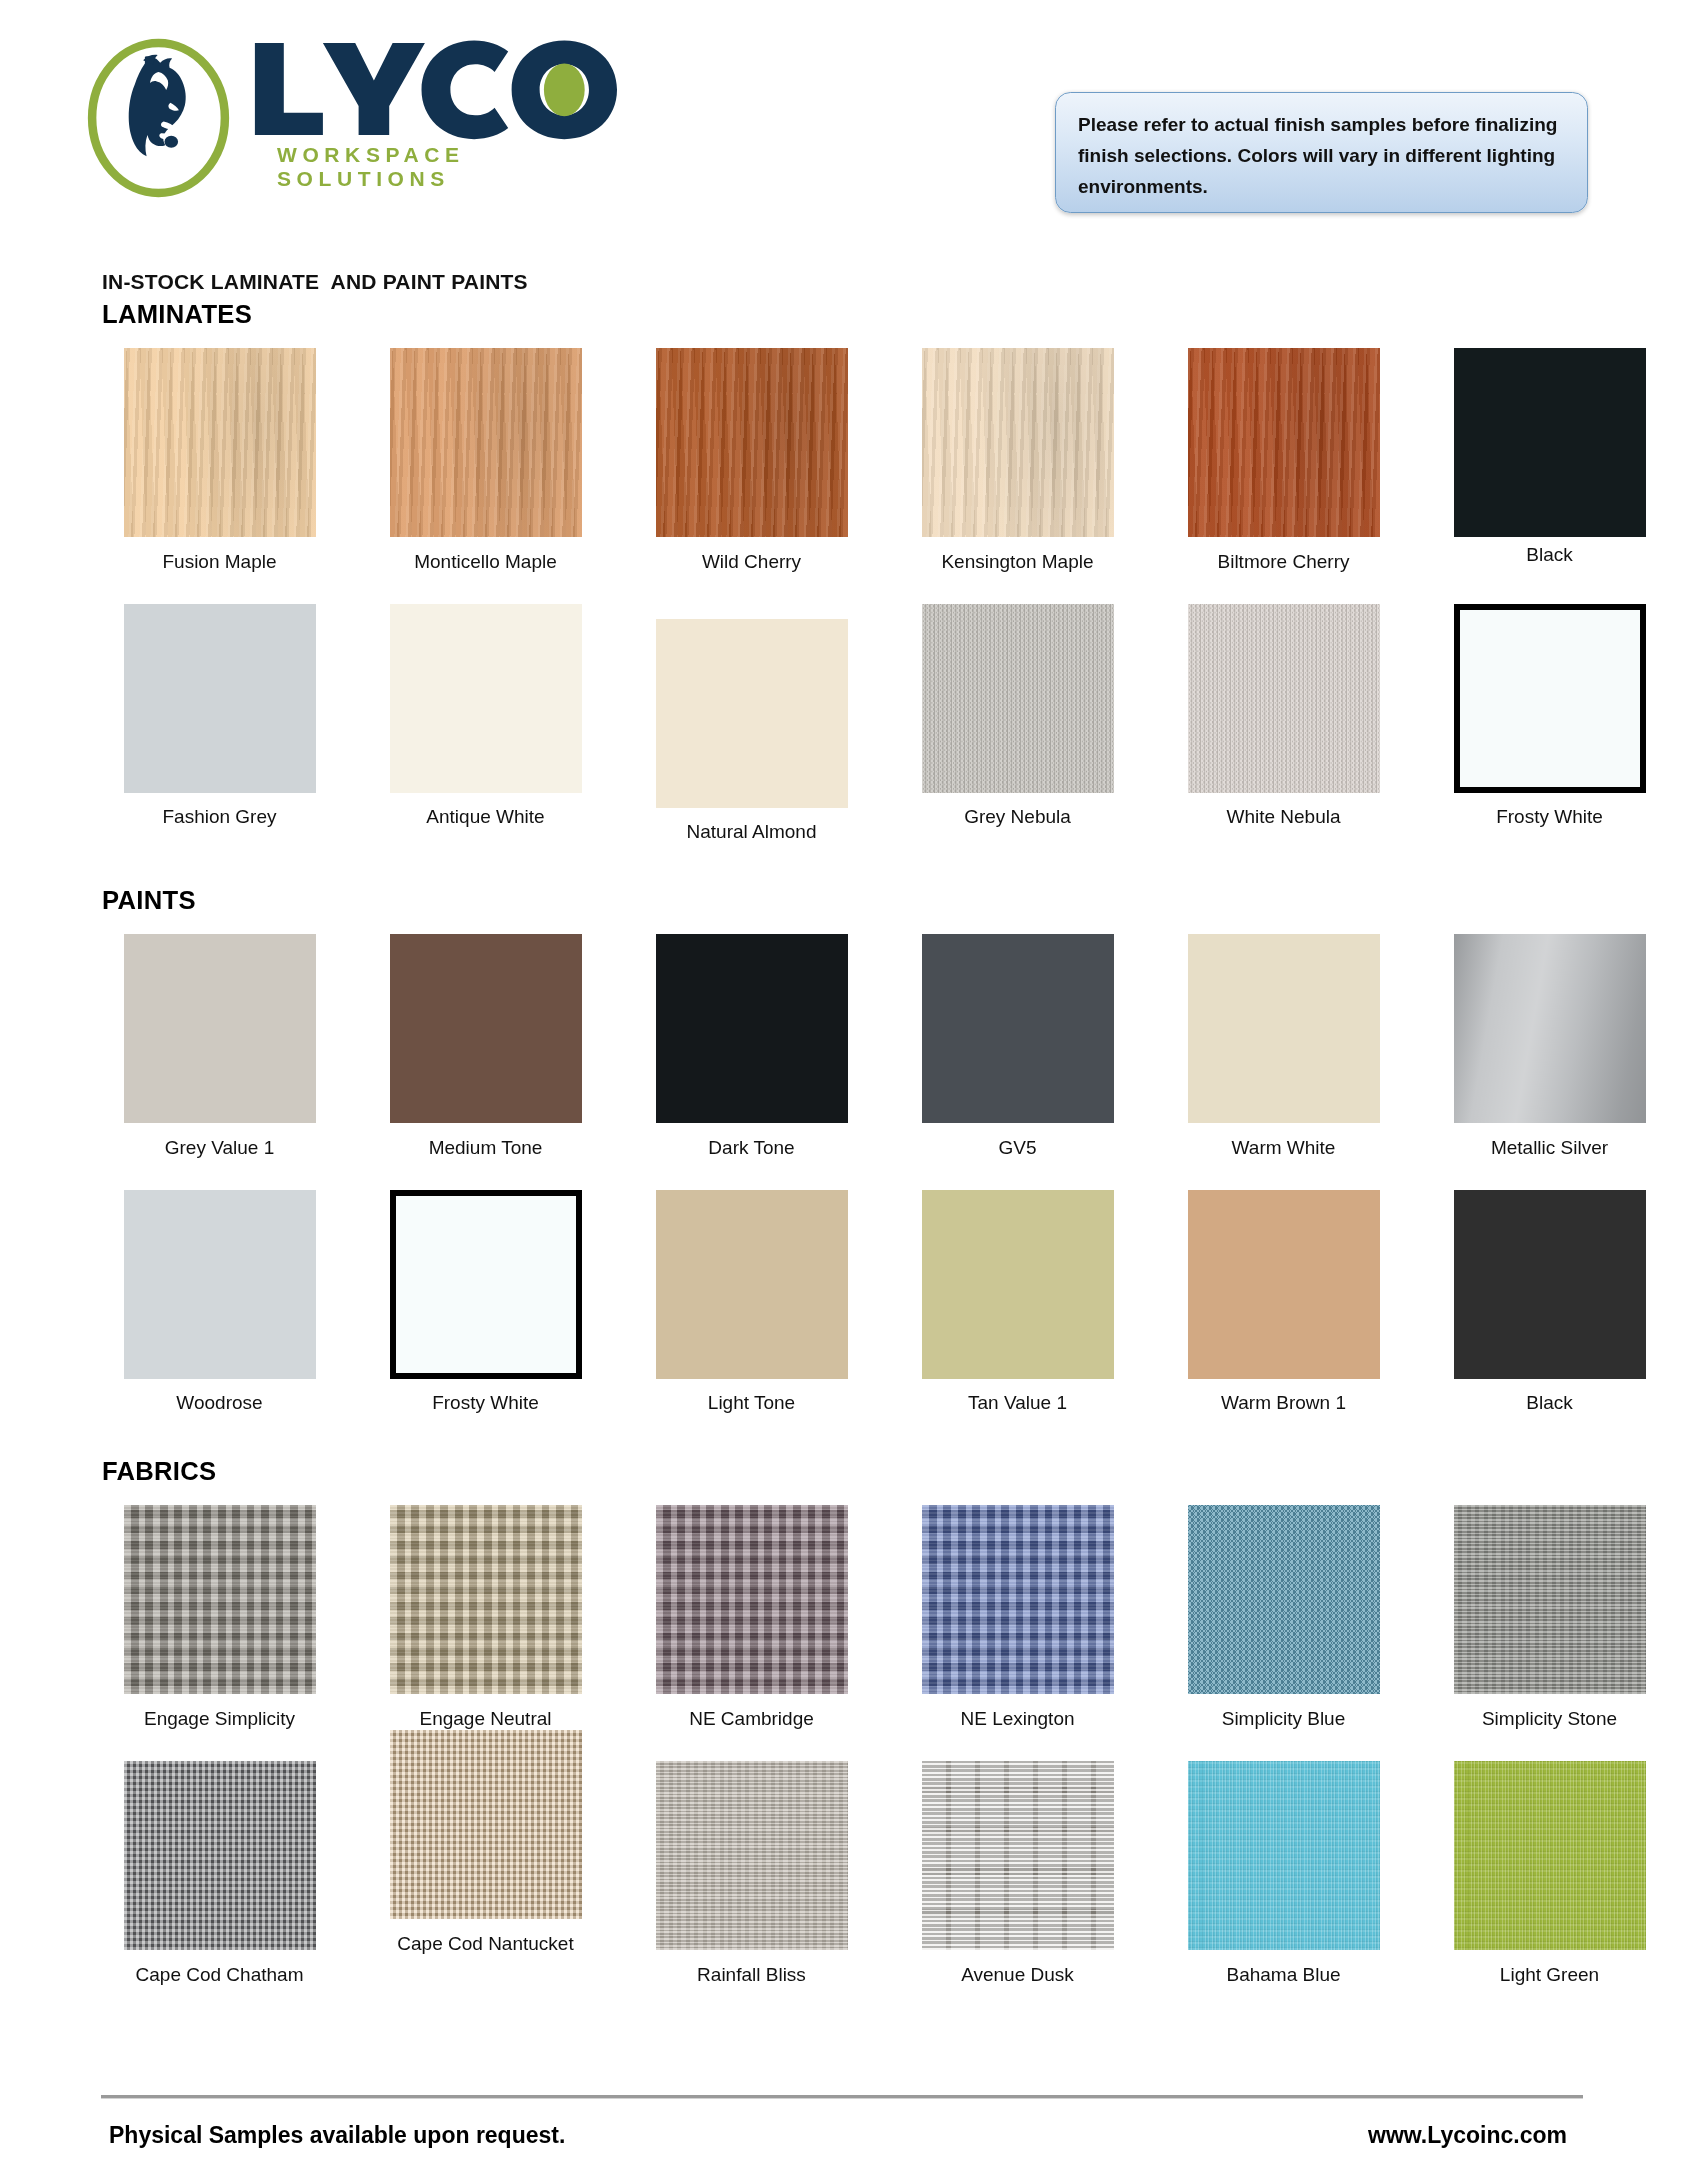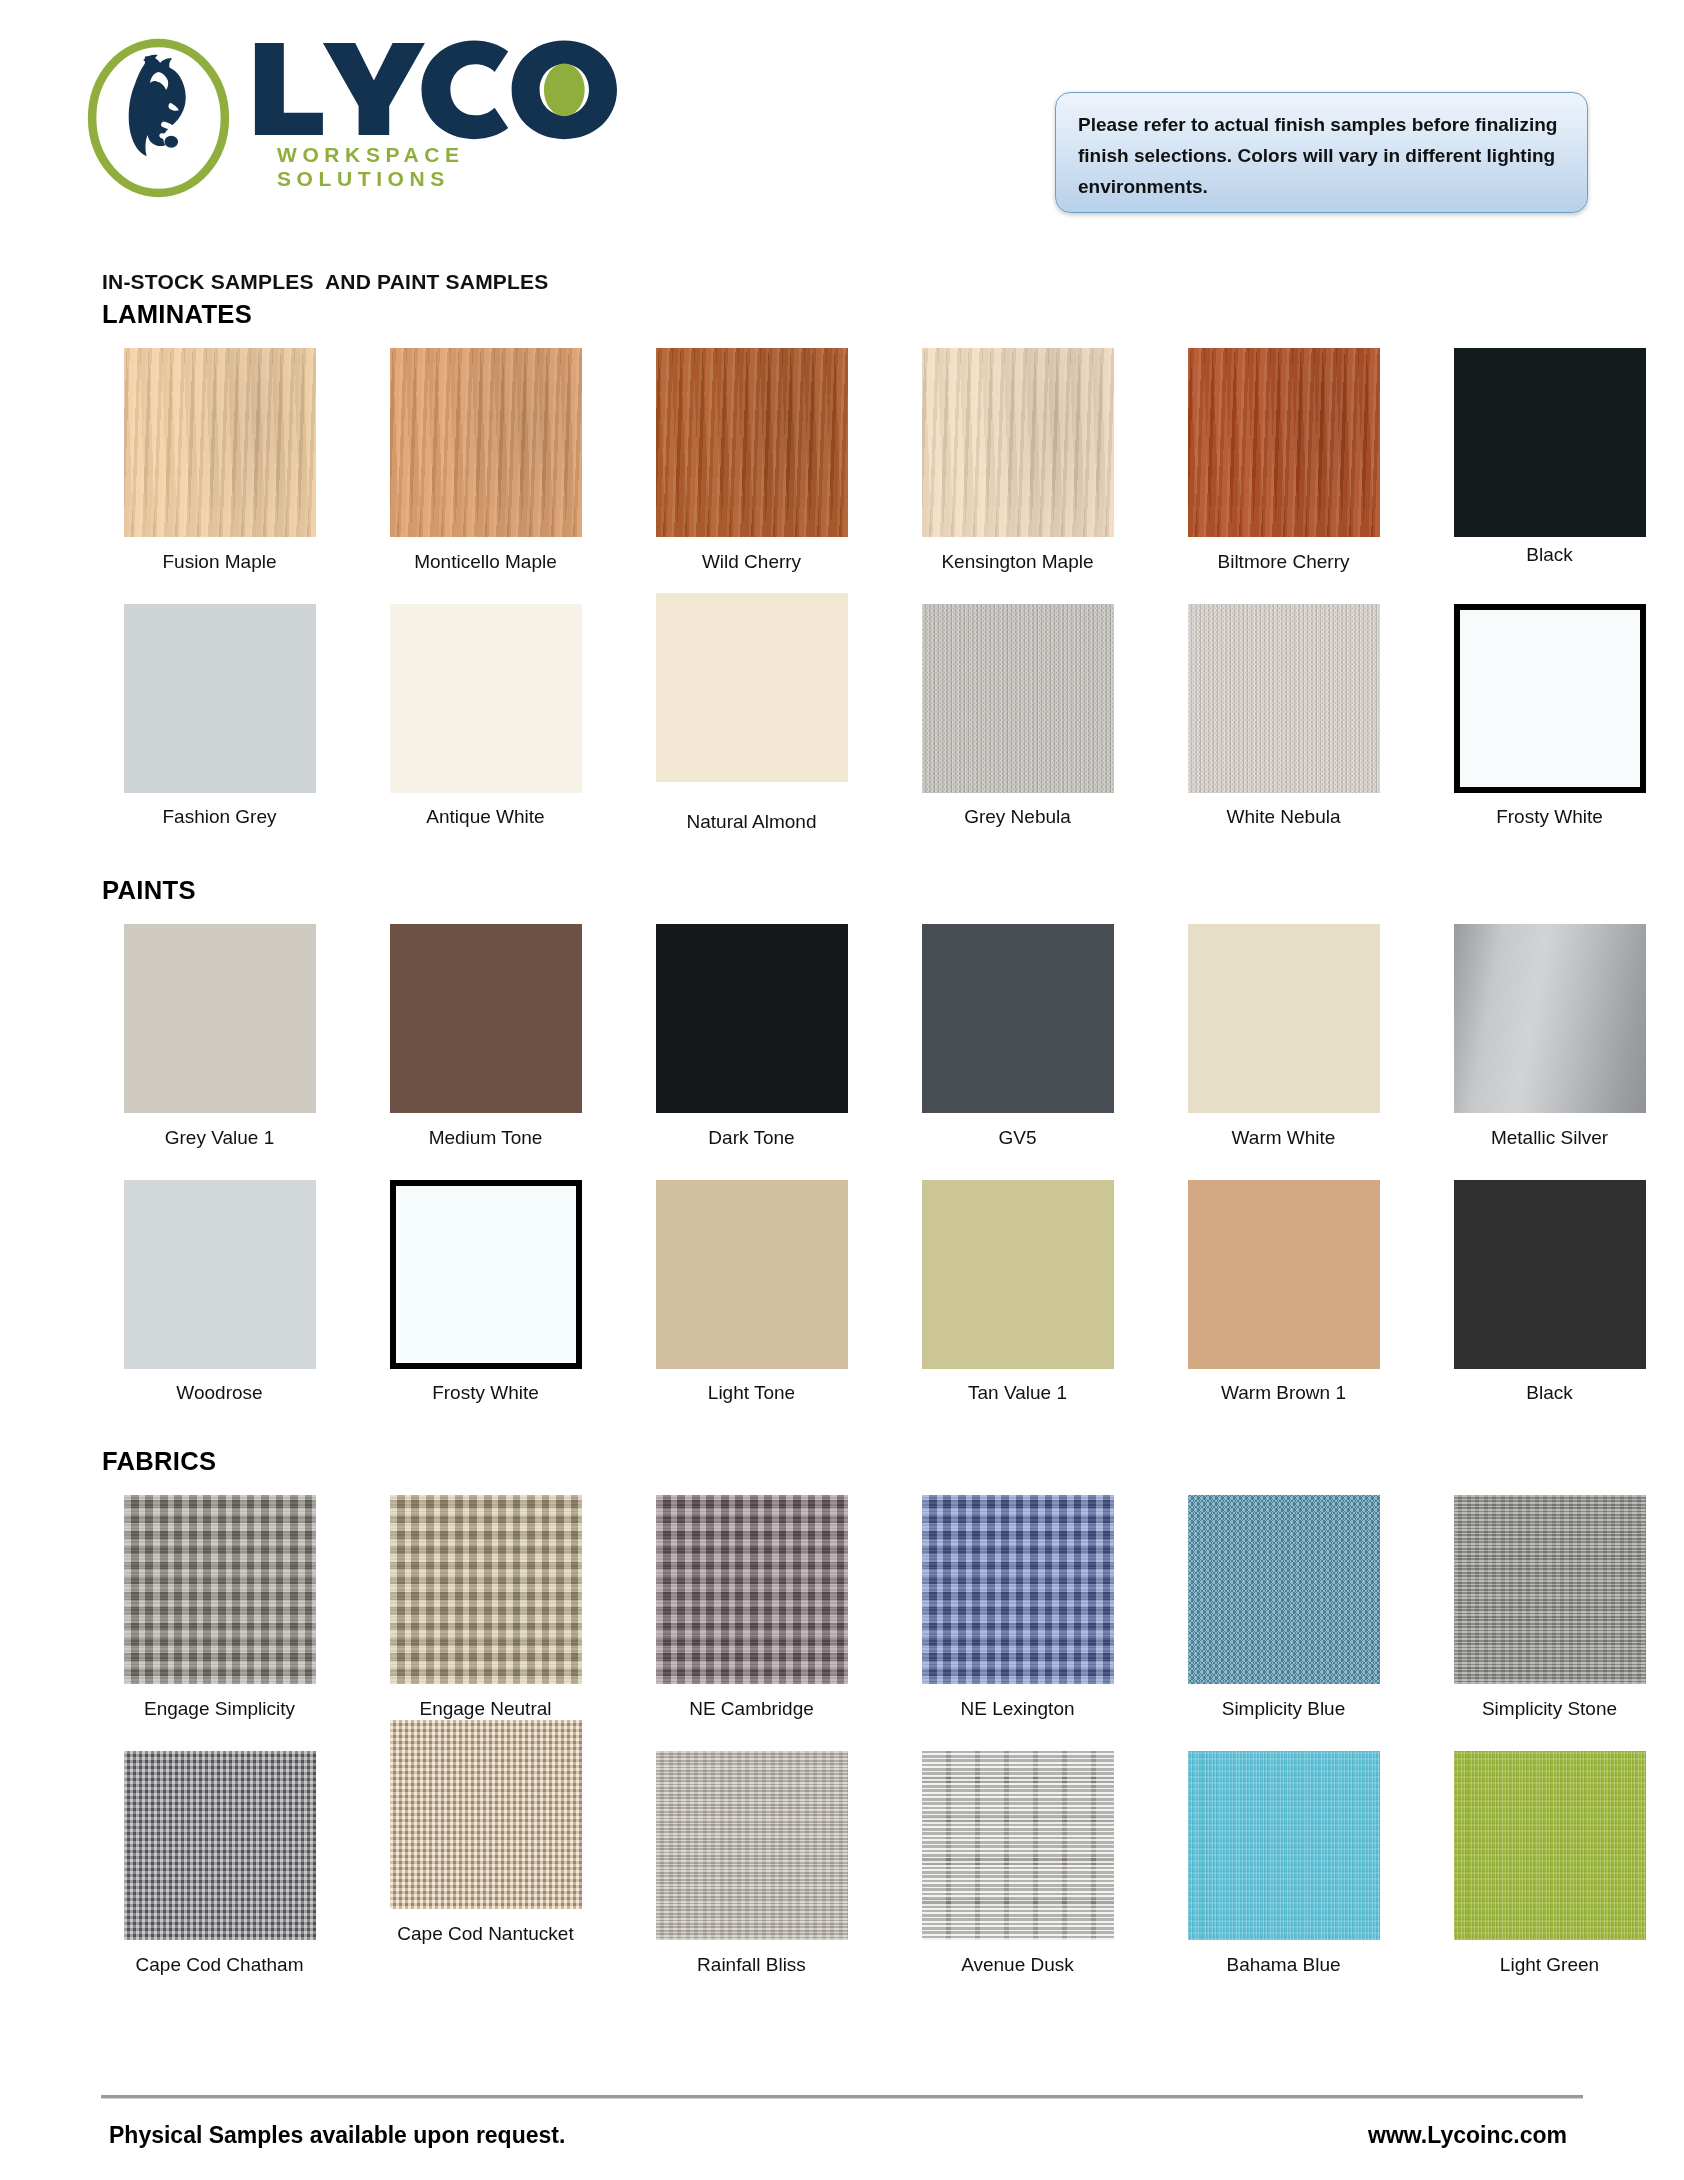--- a/index.html
+++ b/index.html
@@ -174,7 +174,7 @@
       </div>
     </div>
 
-    <div class="subtitle">IN-STOCK SAMPLES  AND PAINT SAMPLES</div>
+    <div class="subtitle">IN-STOCK LAMINATE  AND PAINT PAINTS</div>
 
     <div class="notice">
       <p>Please refer to actual finish samples before finalizing finish selections.  Colors will vary in different lighting environments.</p>

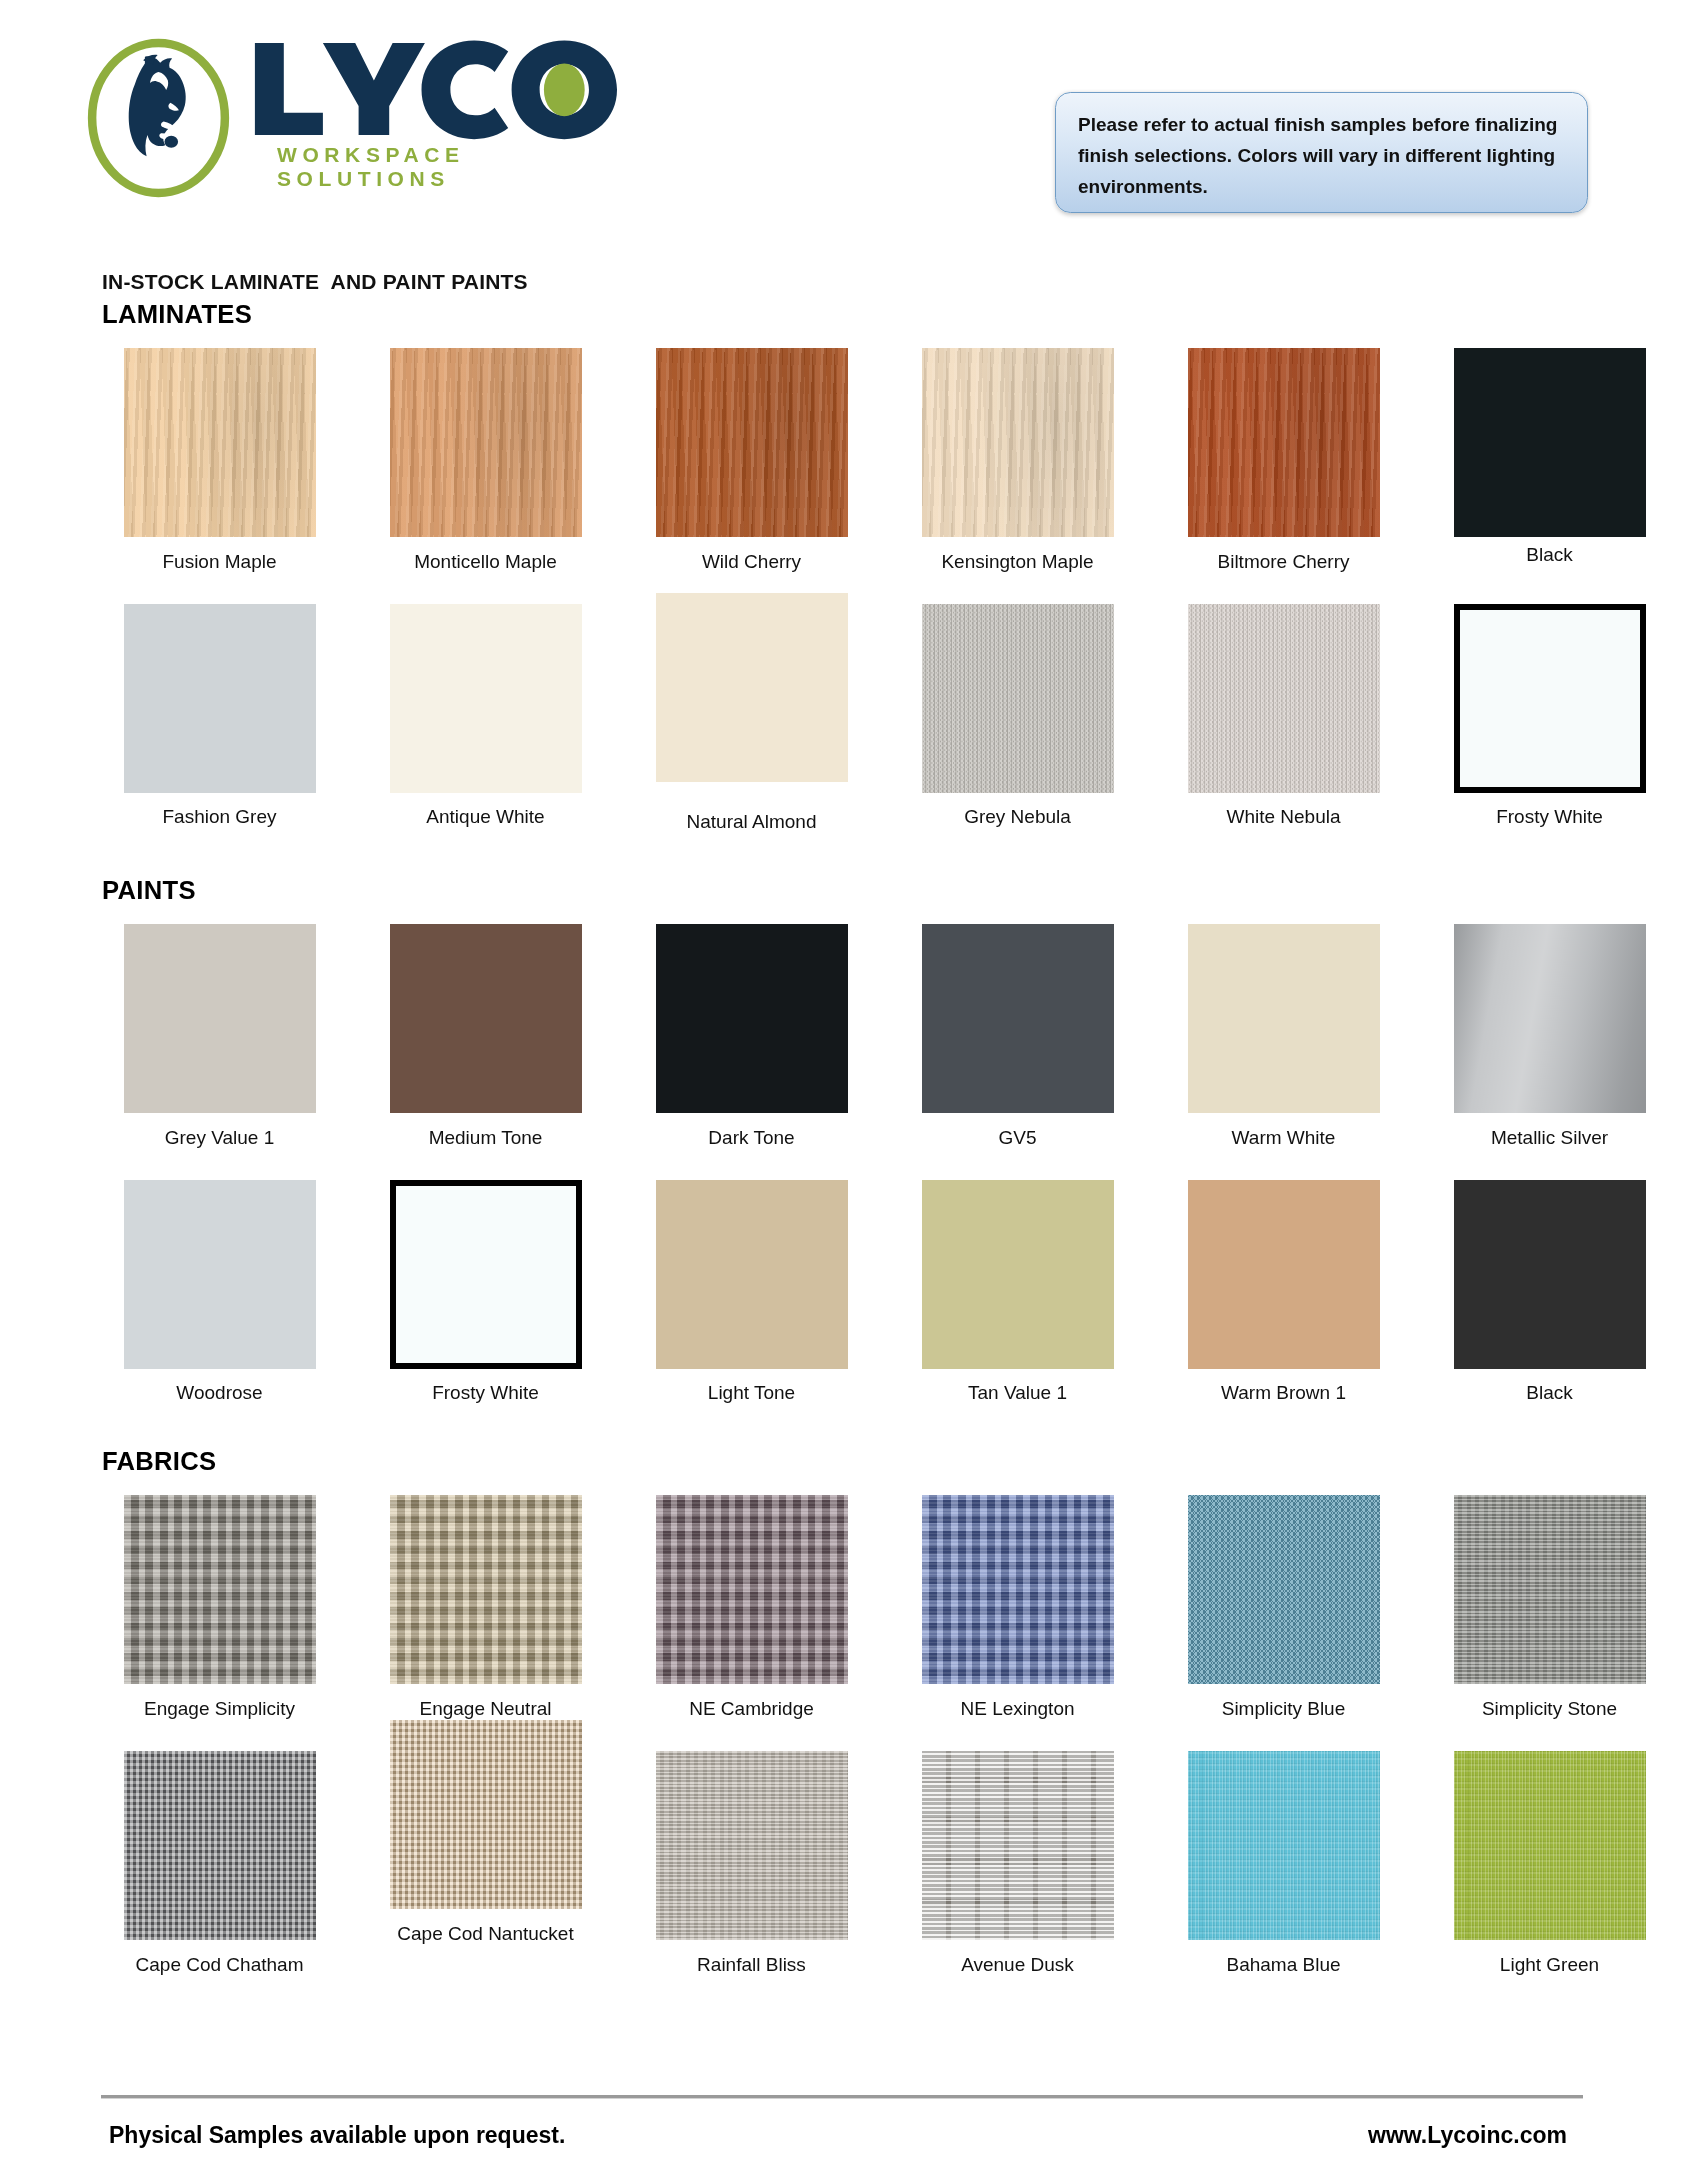--- a/index.html
+++ b/index.html
@@ -243,7 +243,7 @@
             </div>
             <div class="caption" style="margin-top: 13.6px;">Antique White</div>
           </div>
-          <div class="cell" style="margin-top: 20px; gap: 16px;">
+          <div class="cell" style="margin-top: 46px;">
             <div class="swatch-box">
               <div class="swatch" style="background: rgb(241, 231, 211);"></div>
             </div>

